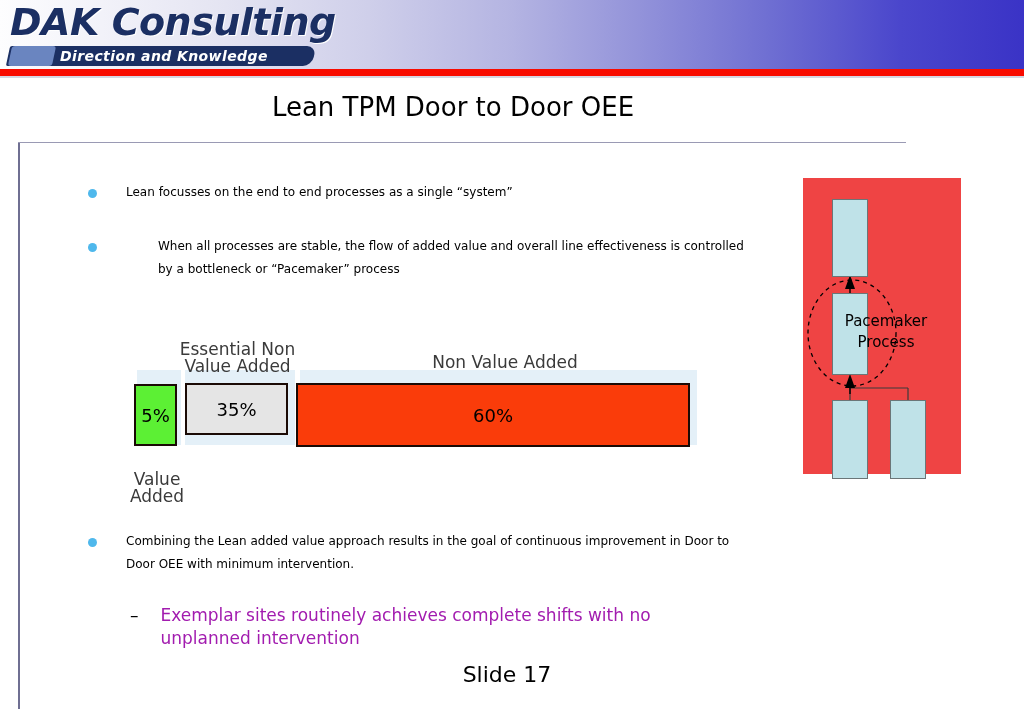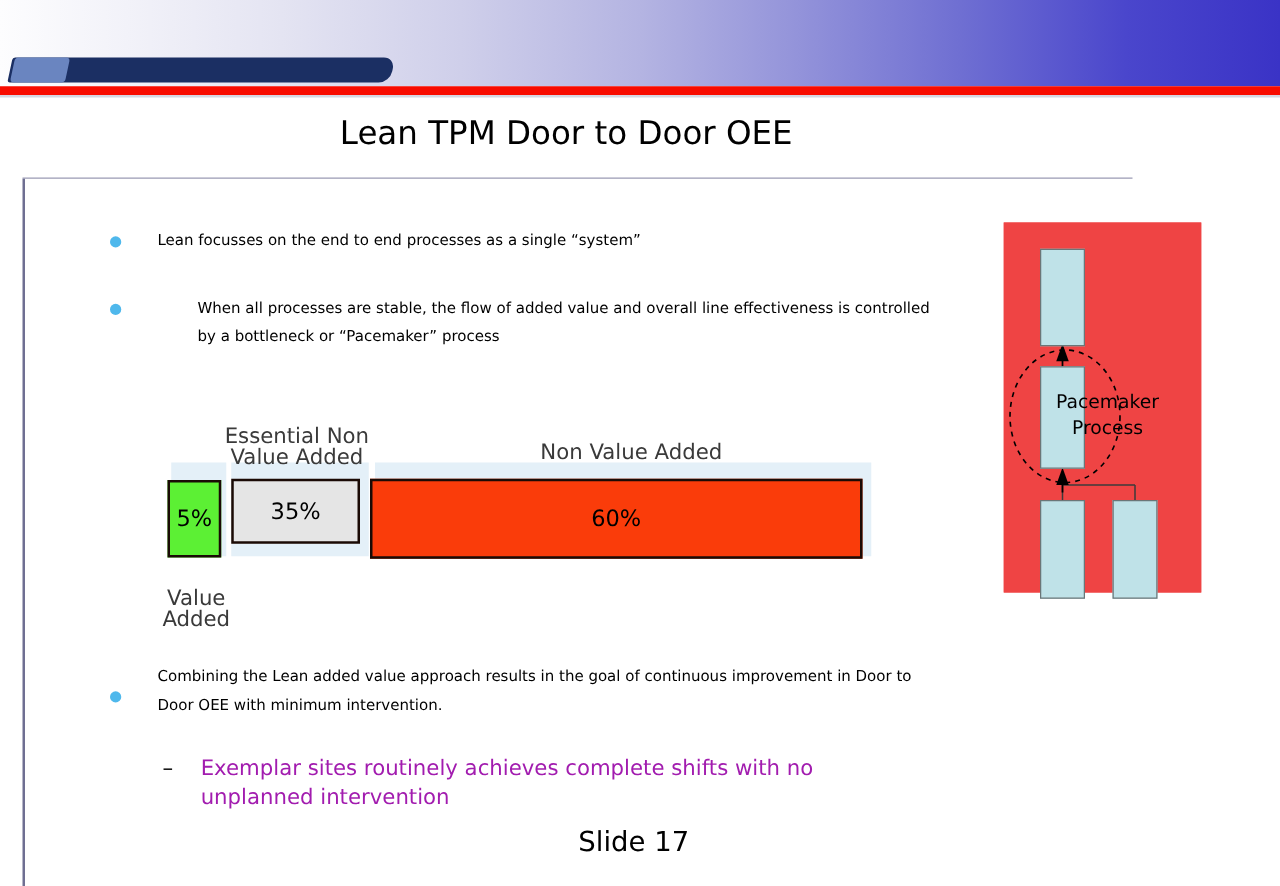--- a/index.html
+++ b/index.html
@@ -235,6 +235,7 @@
   <div id="logo-block">
     <div id="logo-bar"></div>
     <div id="logo-bar-tab"></div>
+    <div id="logo-wordmark">DAK Consulting</div>
   </div>
 </div>
 <div id="header-red-stripe"></div>

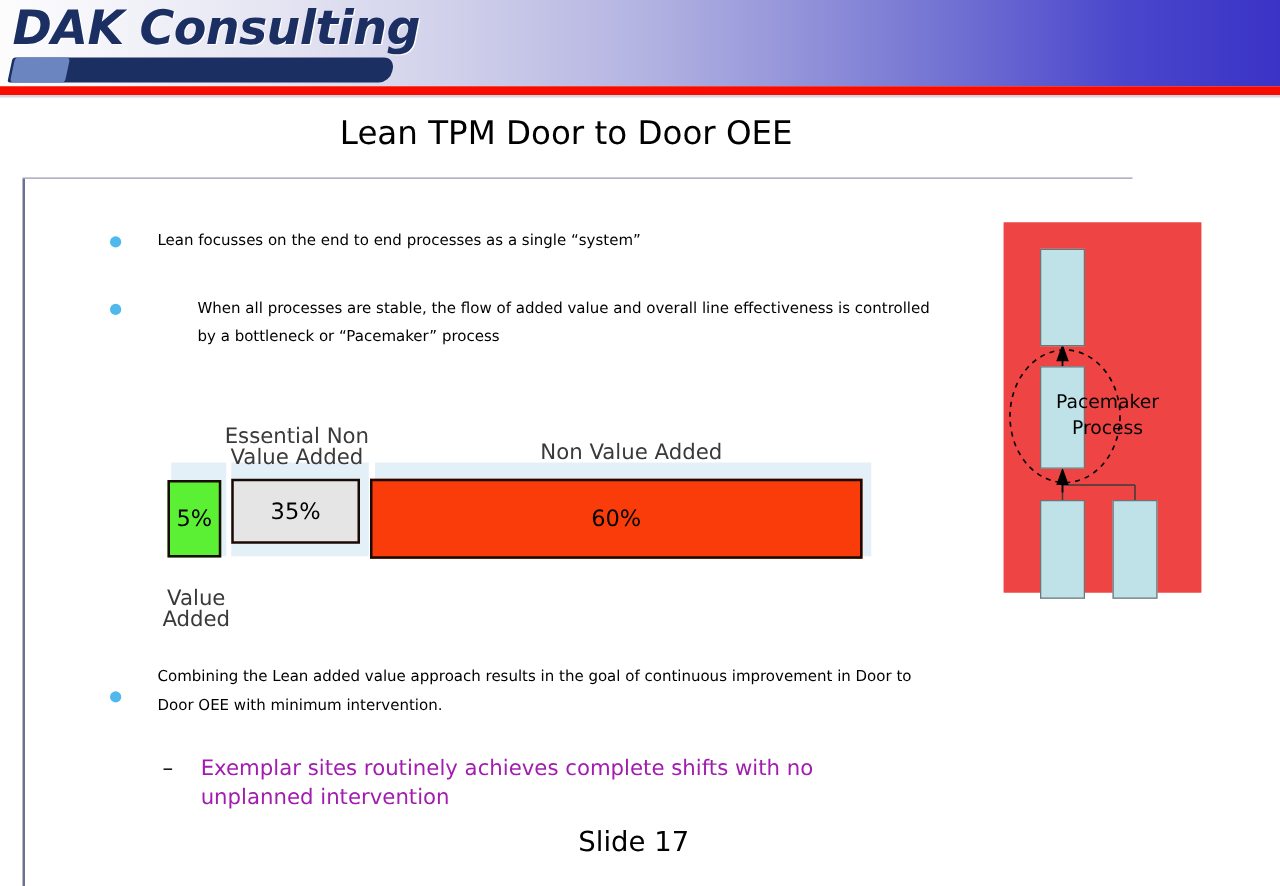--- a/index.html
+++ b/index.html
@@ -236,6 +236,7 @@
     <div id="logo-bar"></div>
     <div id="logo-bar-tab"></div>
     <div id="logo-wordmark">DAK Consulting</div>
+    <div id="logo-tagline">Direction and Knowledge</div>
   </div>
 </div>
 <div id="header-red-stripe"></div>

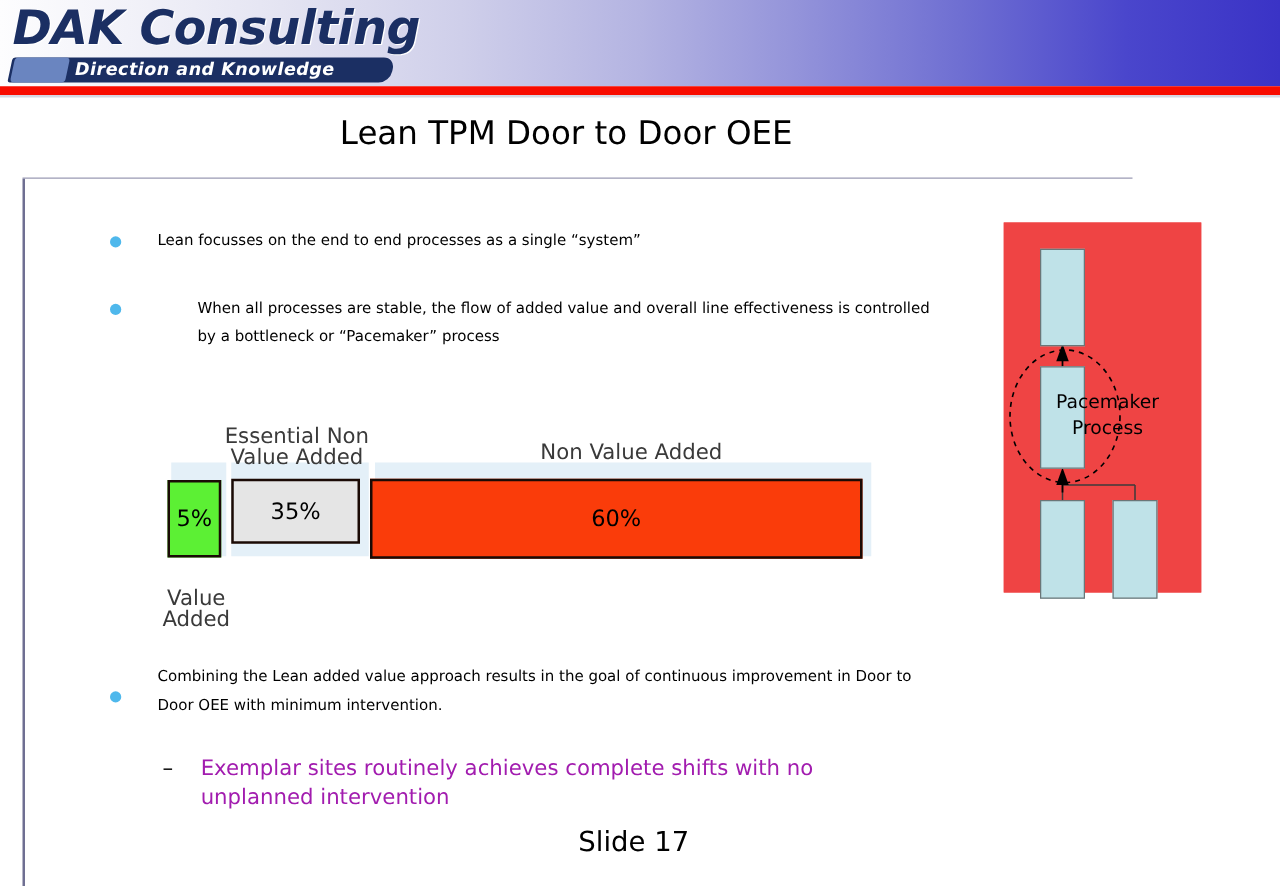--- a/index.html
+++ b/index.html
@@ -140,7 +140,7 @@
   }
   #bullet-1 { left: 88px; top: 181px; width: 680px; }
   #bullet-2 { left: 88px; top: 235px; width: 670px; gap: 32px; }
-  #bullet-3 { left: 88px; top: 530px; width: 660px; align-items: center; }
+  #bullet-3 { left: 88px; top: 530px; width: 660px; }
 
   .subbullet-row {
     position: absolute;

